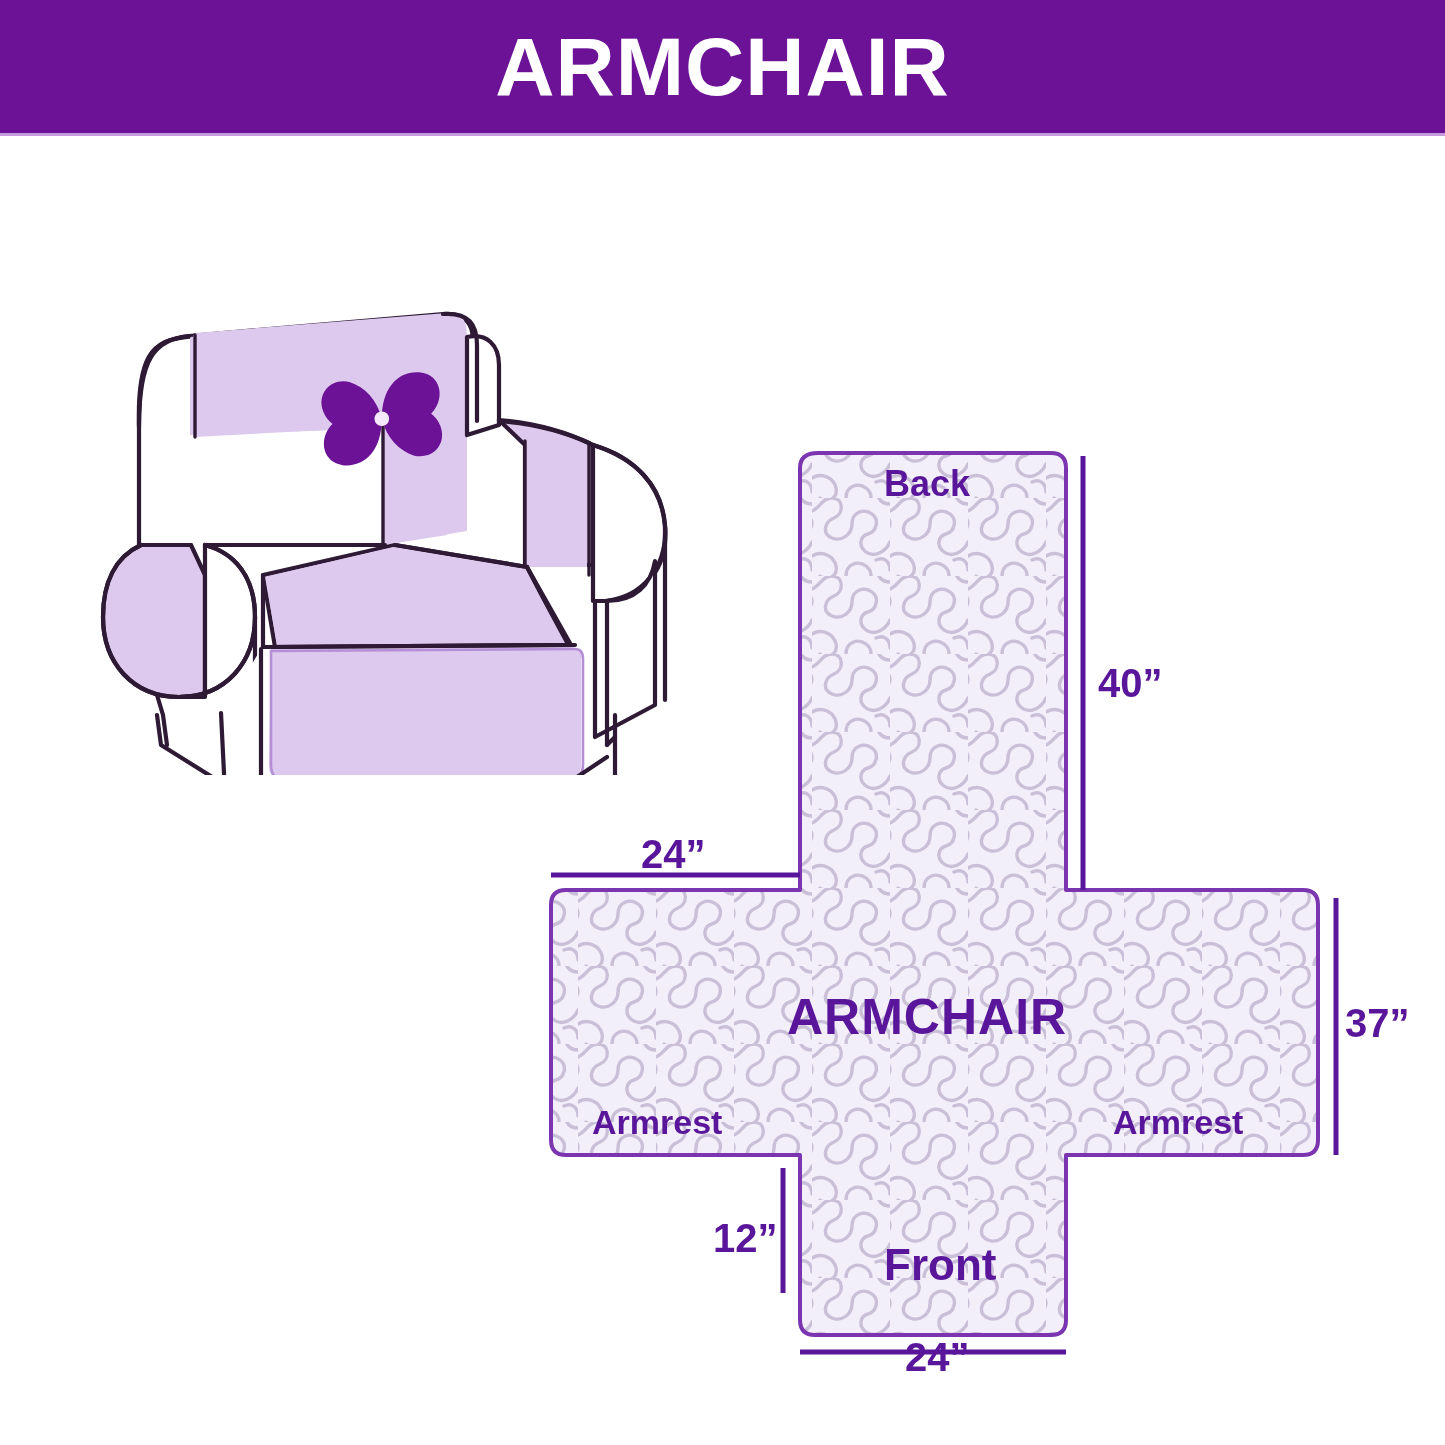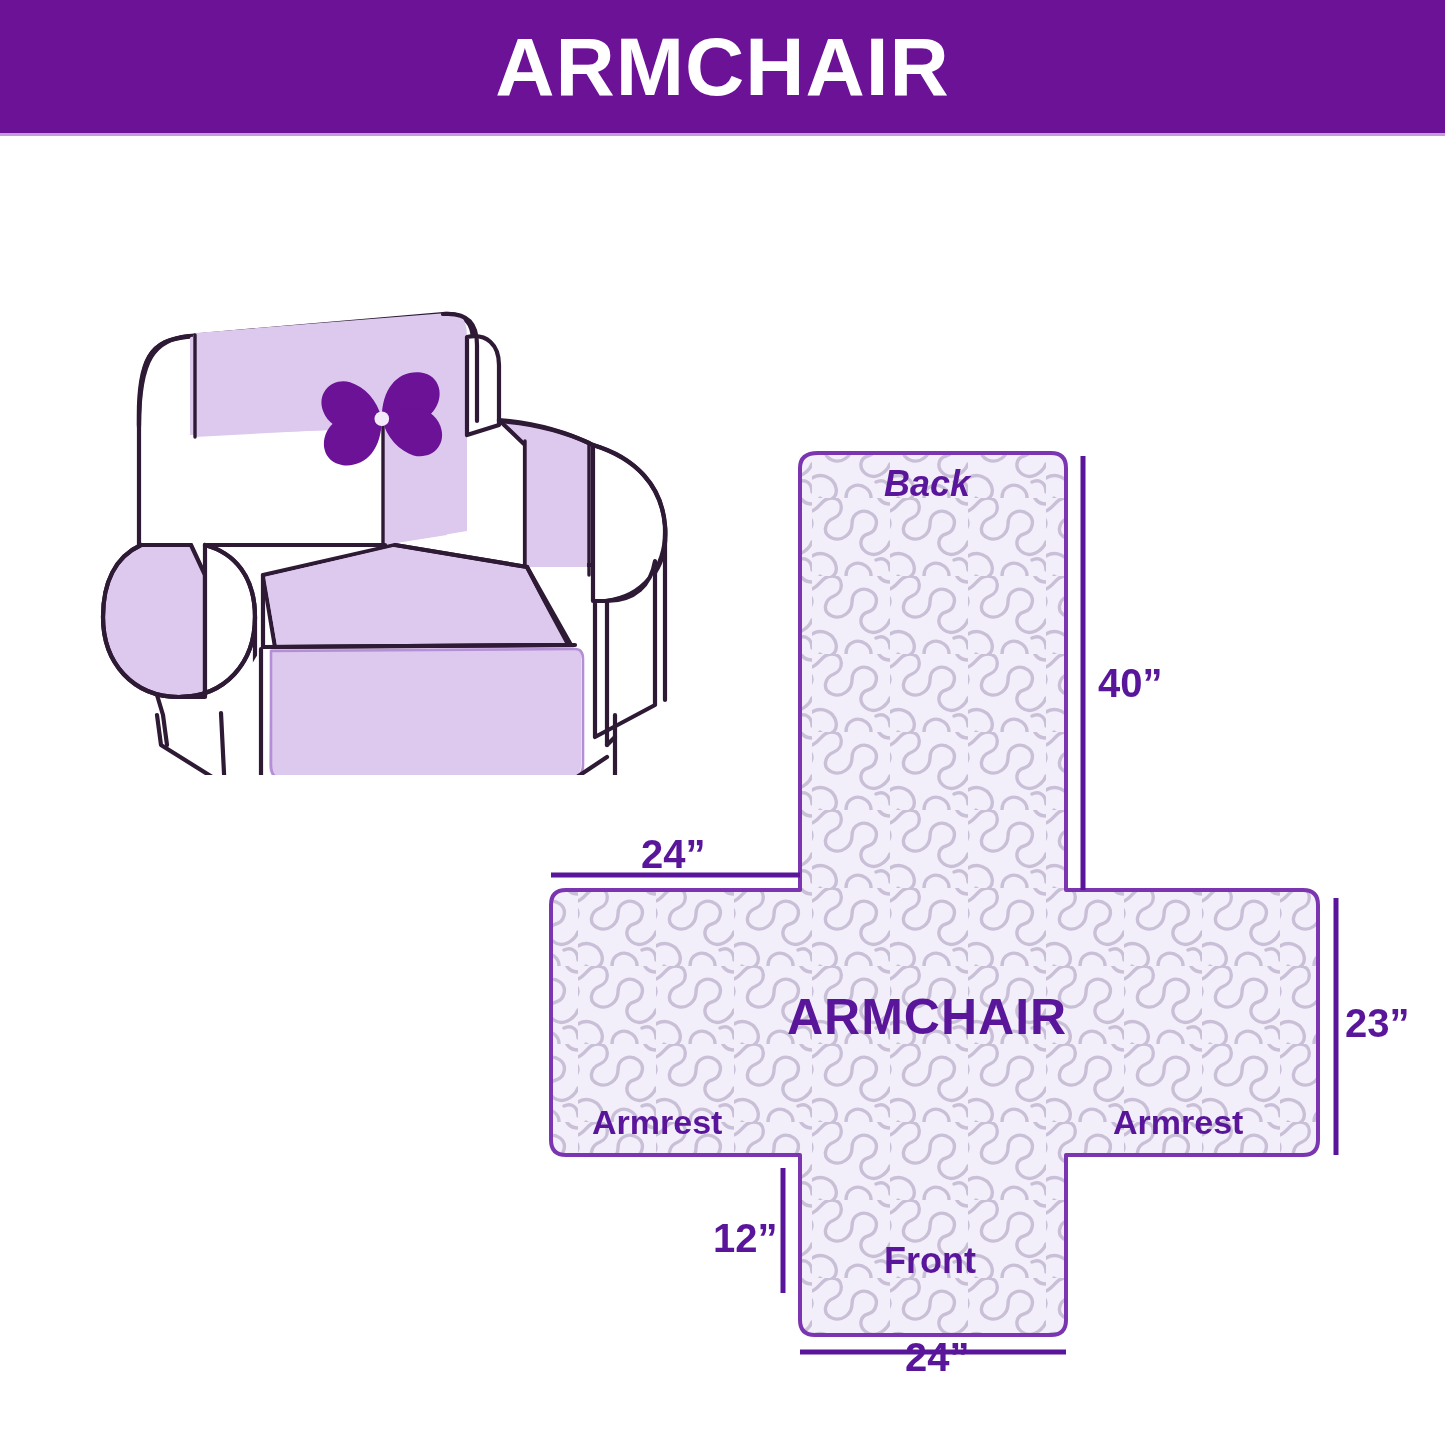--- a/index.html
+++ b/index.html
@@ -51,7 +51,7 @@
     white-space:nowrap;
     line-height:1;
   }
-  #label-back      { left:884px;  top:466px;  font-size:36px;font-style:italic; }
+  #label-back      { left:884px;  top:466px;  font-size:36px; }
   #label-armchair  { left:787px;  top:992px;  font-size:50px; letter-spacing:1px; }
   #label-armrest-l { left:592px;  top:1105px; font-size:34px; }
   #label-armrest-r { left:1113px; top:1105px; font-size:34px; }

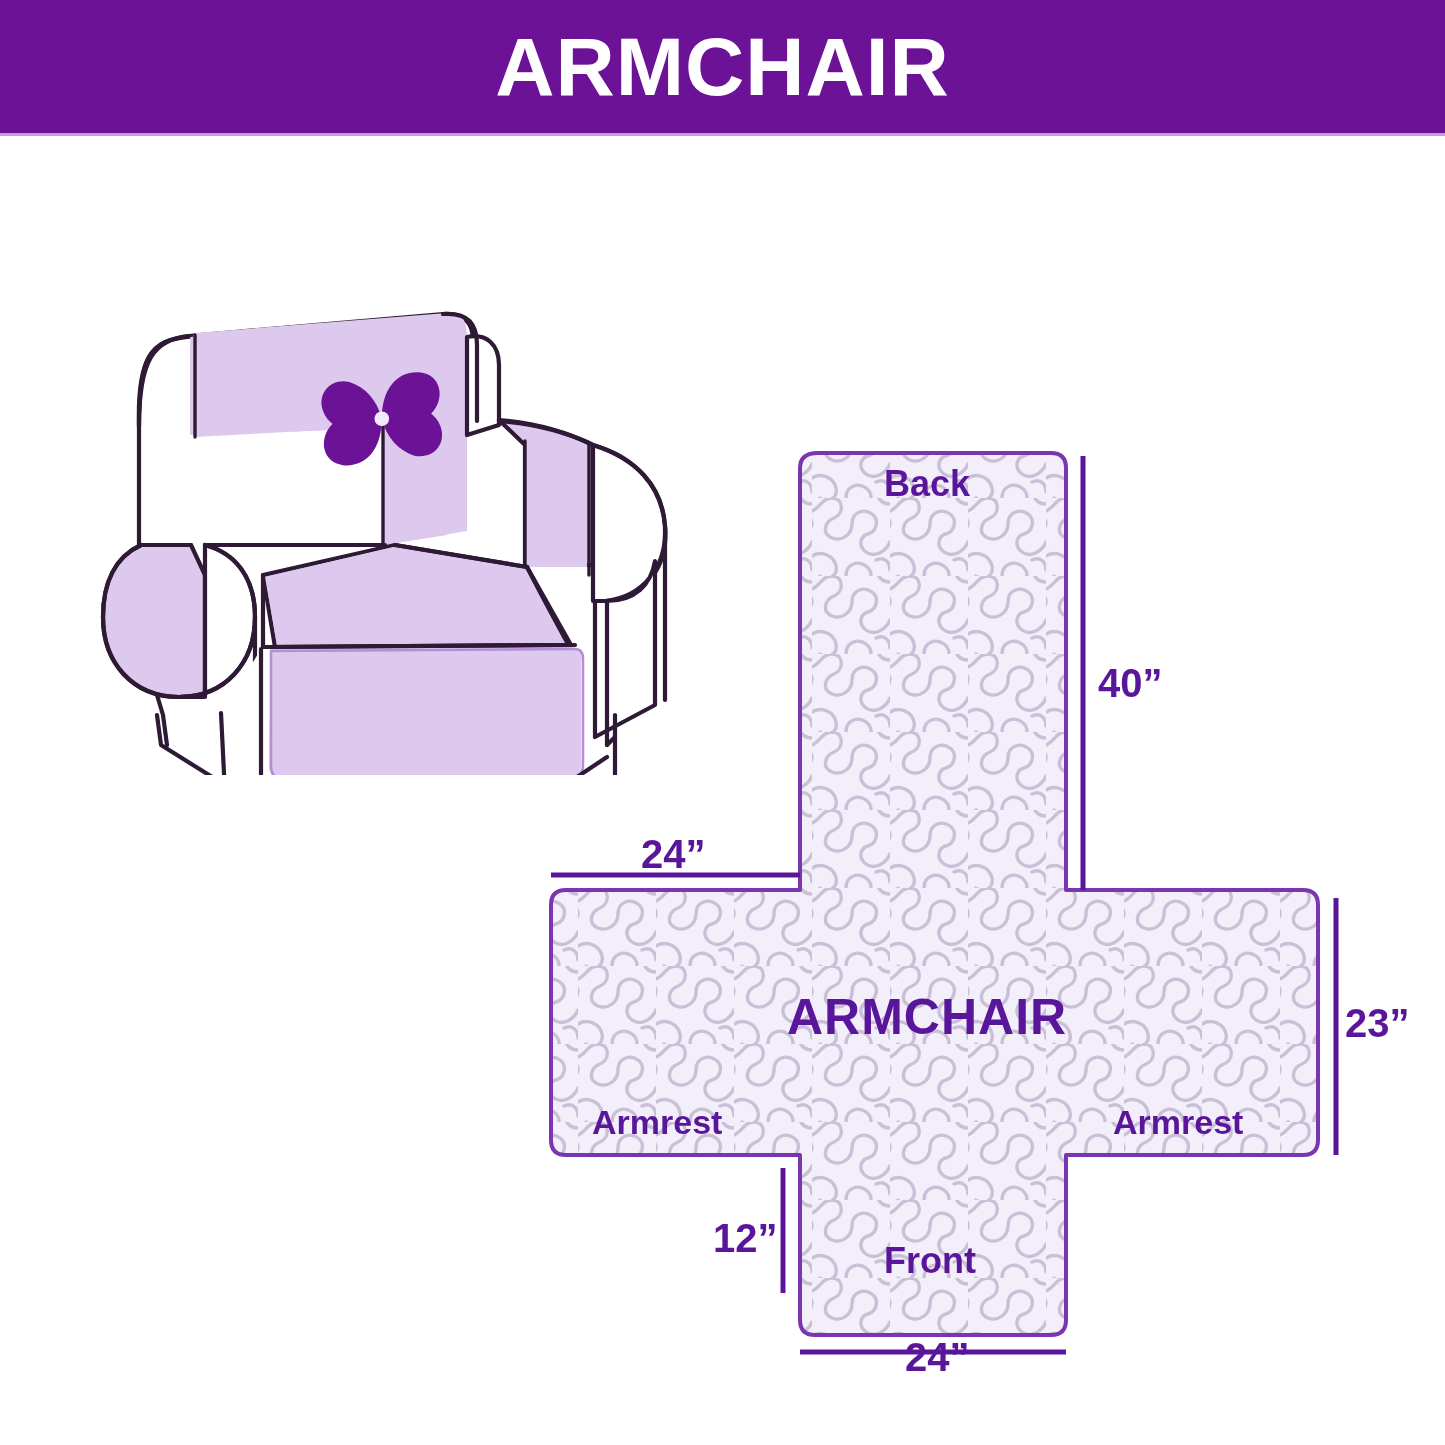--- a/index.html
+++ b/index.html
@@ -227,7 +227,7 @@
   <div class="diag-label" id="label-front">Front</div>
 
   <div class="dim-label" id="dim-40">40”</div>
-  <div class="dim-label" id="dim-23">23”</div>
+  <div class="dim-label" id="dim-23">37”</div>
   <div class="dim-label" id="dim-24t">24”</div>
   <div class="dim-label" id="dim-13">12”</div>
   <div class="dim-label" id="dim-24b">24”</div>

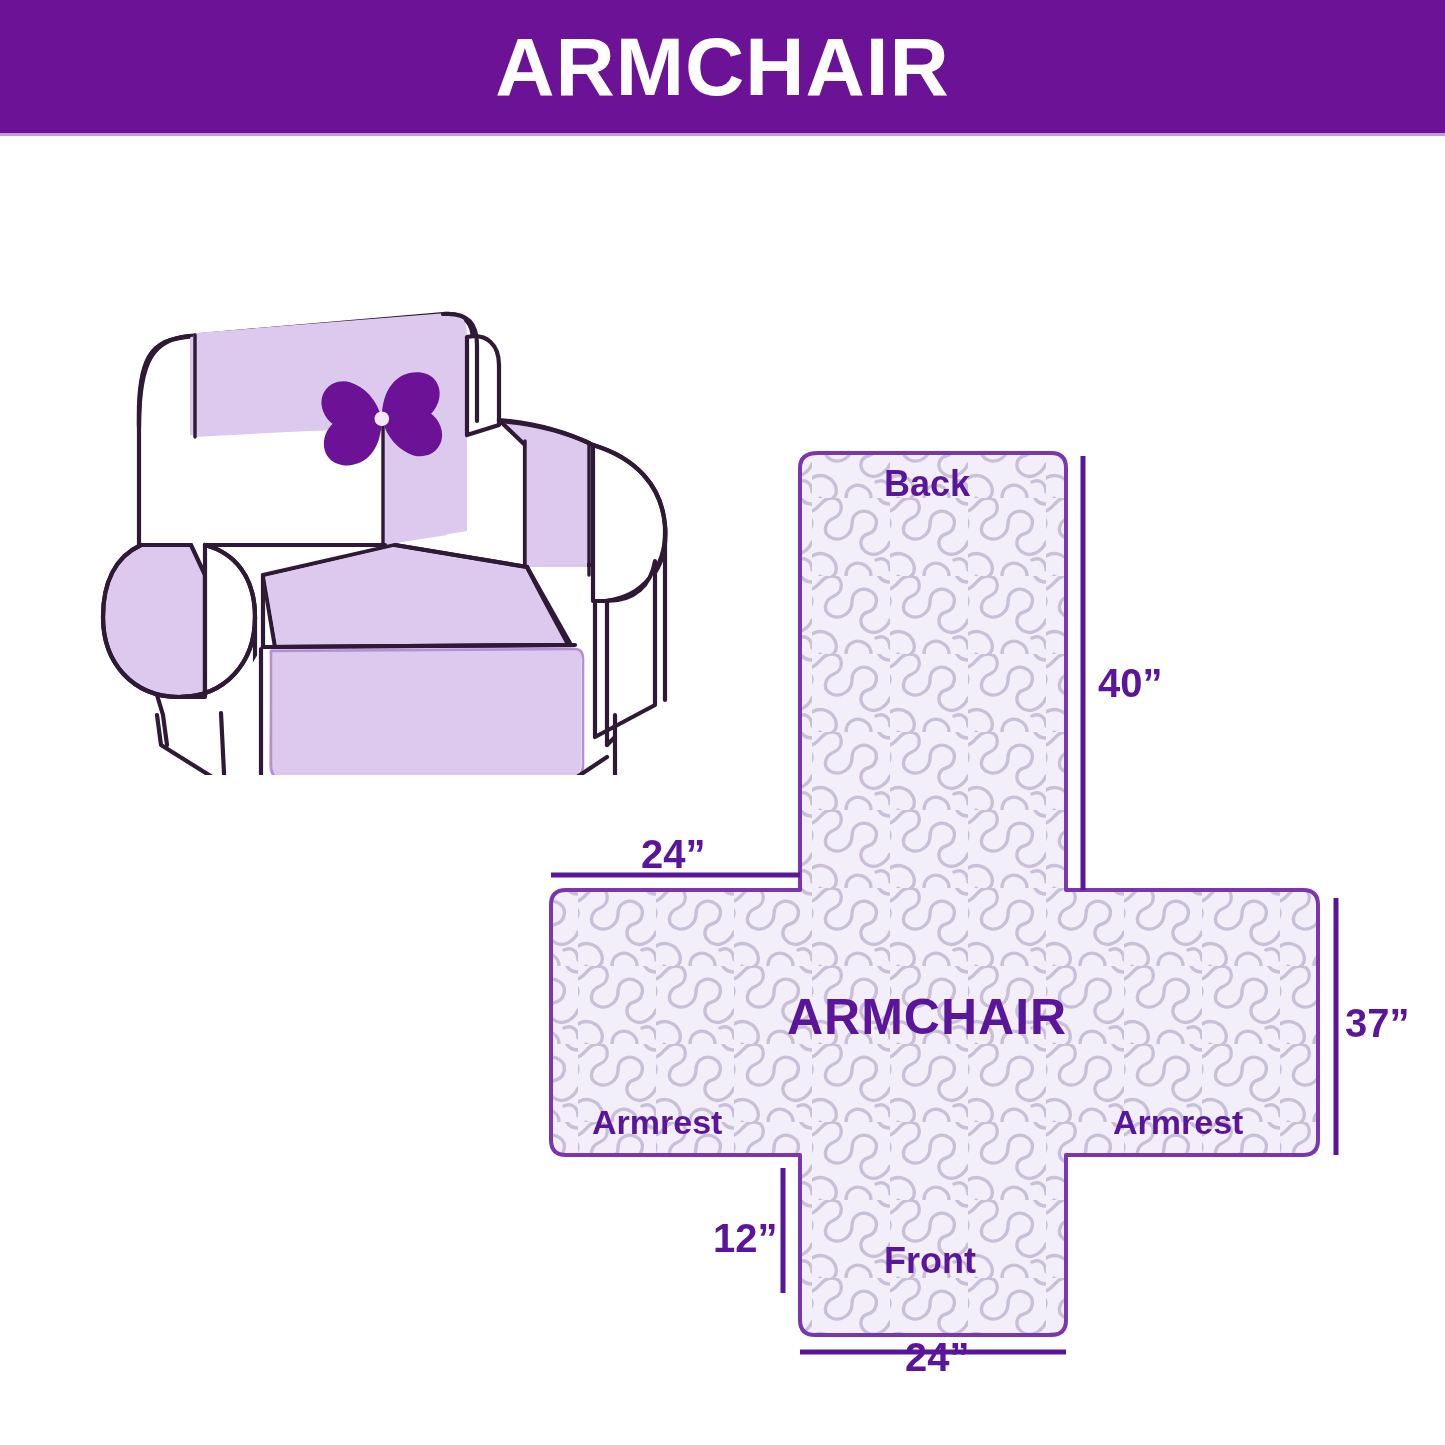--- a/index.html
+++ b/index.html
@@ -55,7 +55,7 @@
   #label-armchair  { left:787px;  top:992px;  font-size:50px; letter-spacing:1px; }
   #label-armrest-l { left:592px;  top:1105px; font-size:34px; }
   #label-armrest-r { left:1113px; top:1105px; font-size:34px; }
-  #label-front     { left:884px;  top:1243px; font-size:36px; }
+  #label-front     { left:884px;  top:1243px; font-size:44px; }
 
   .dim-label {
     position:absolute;

